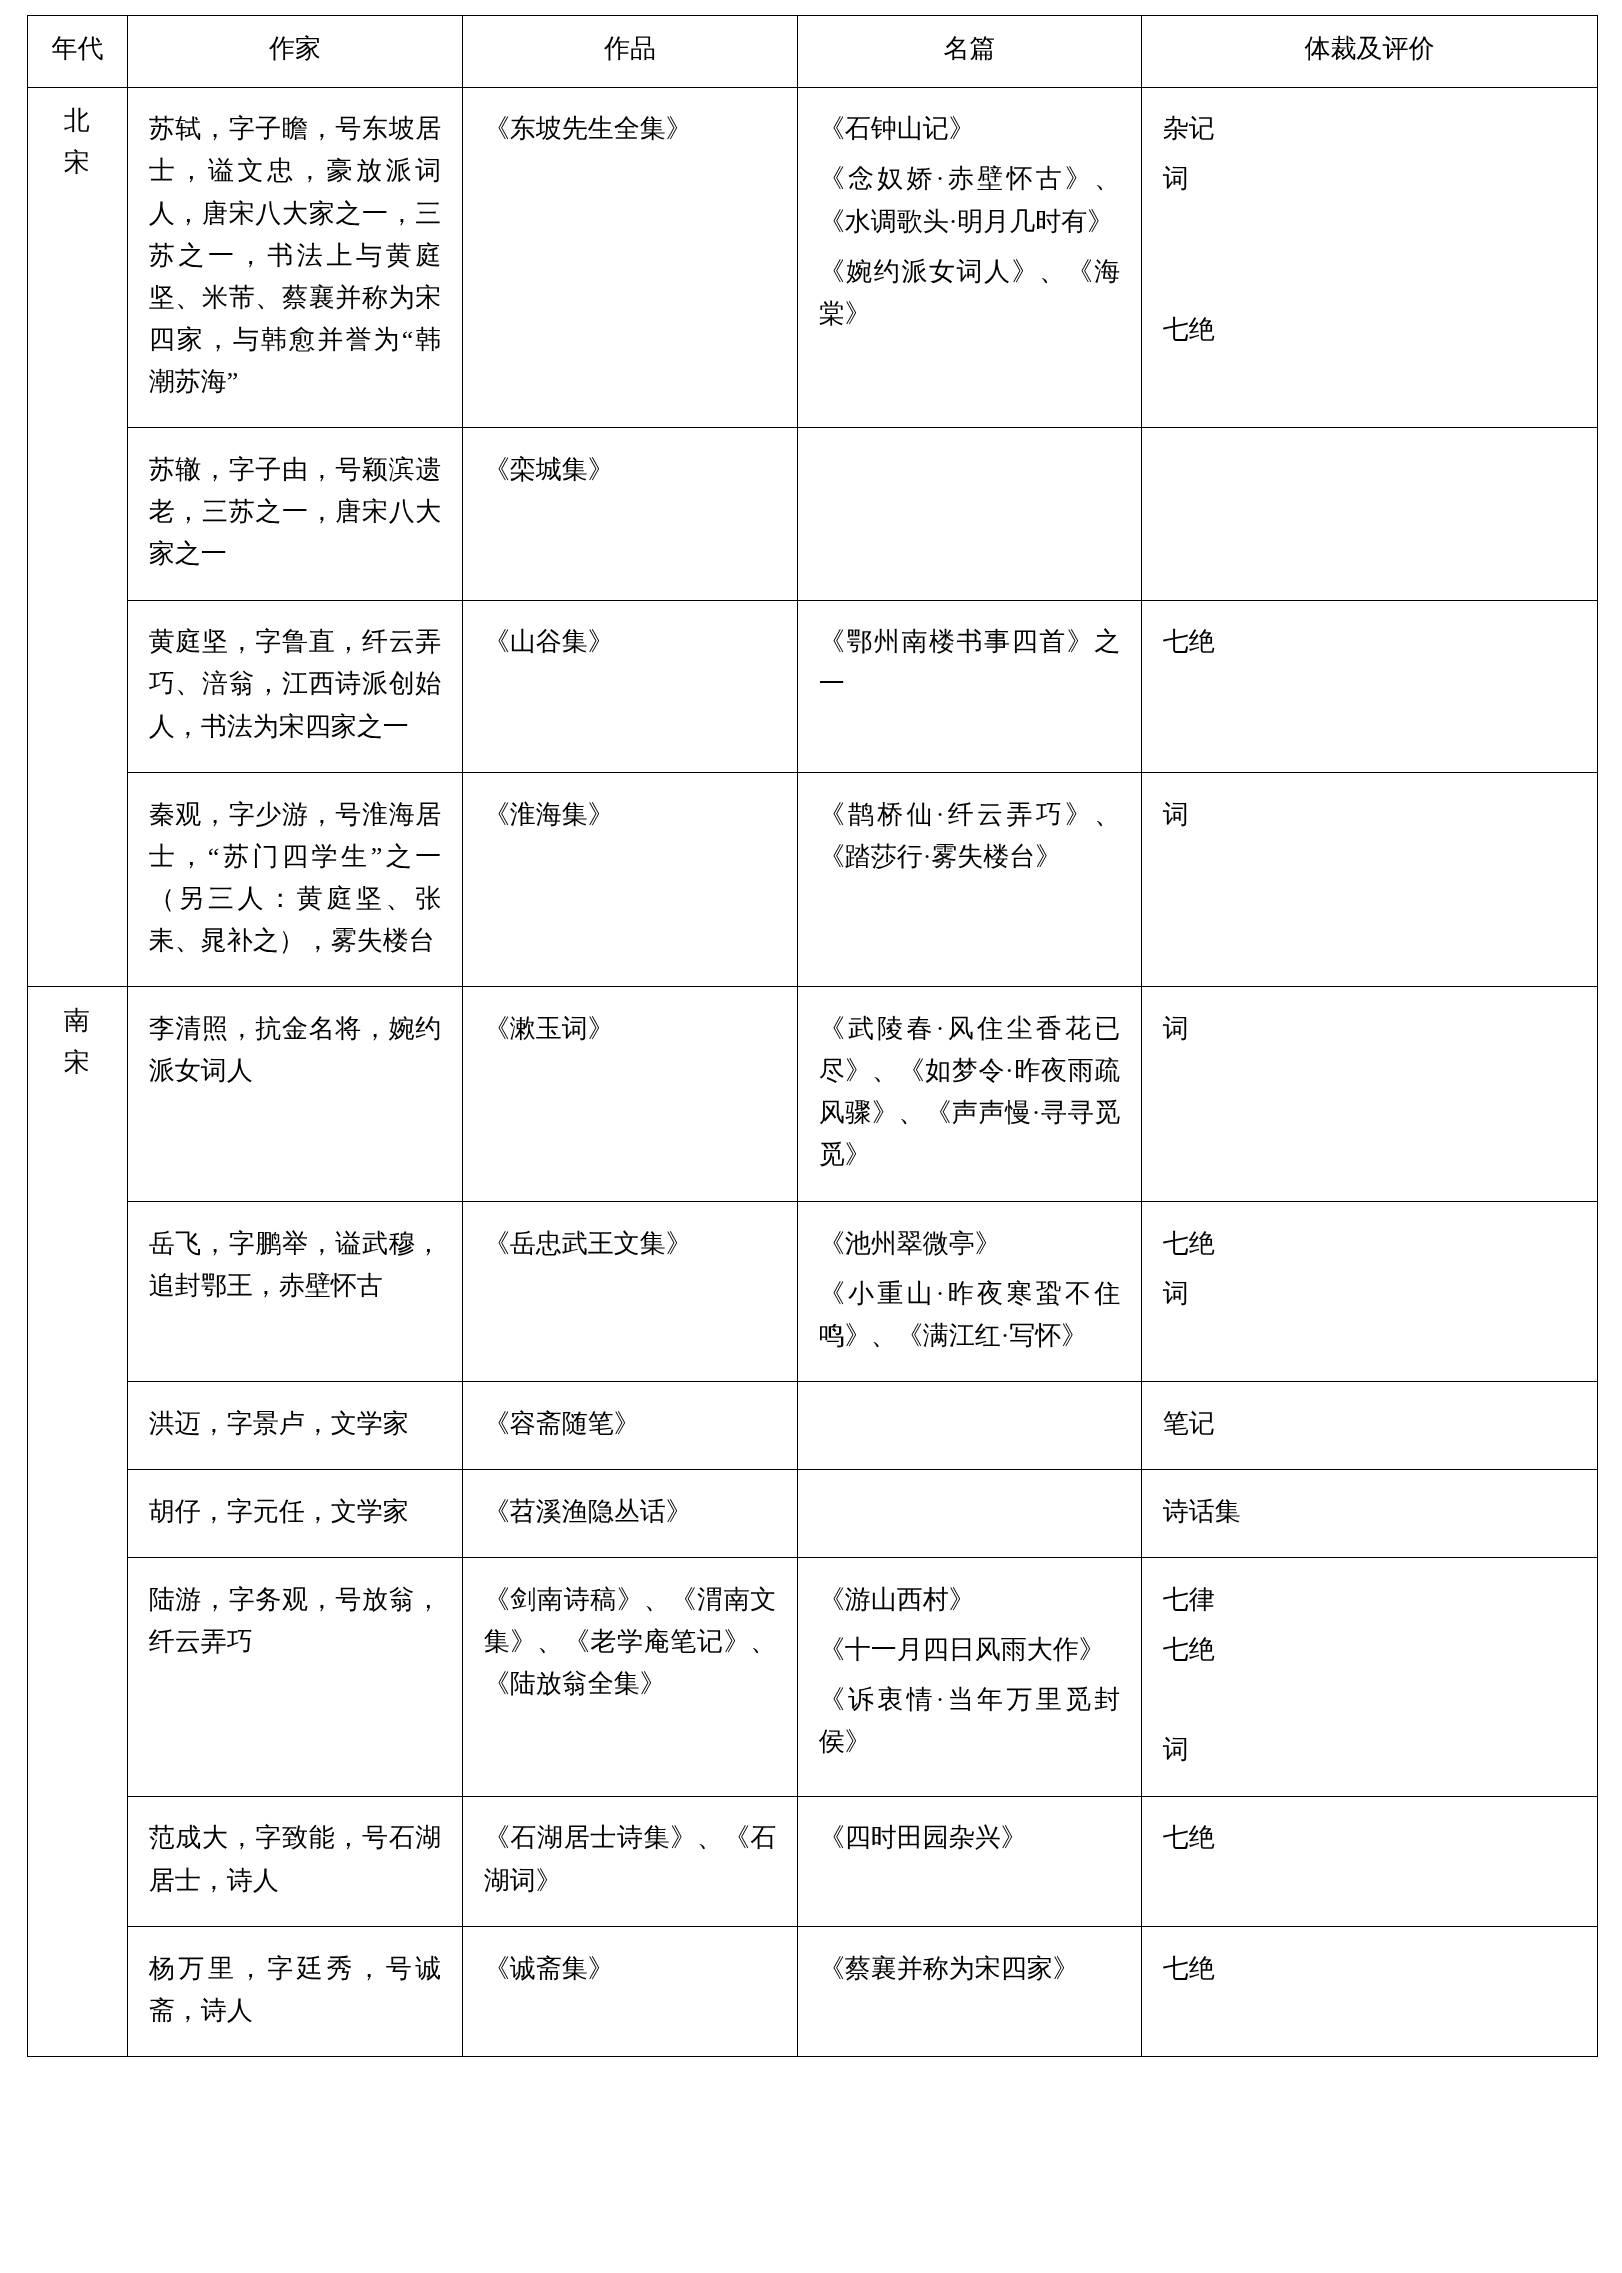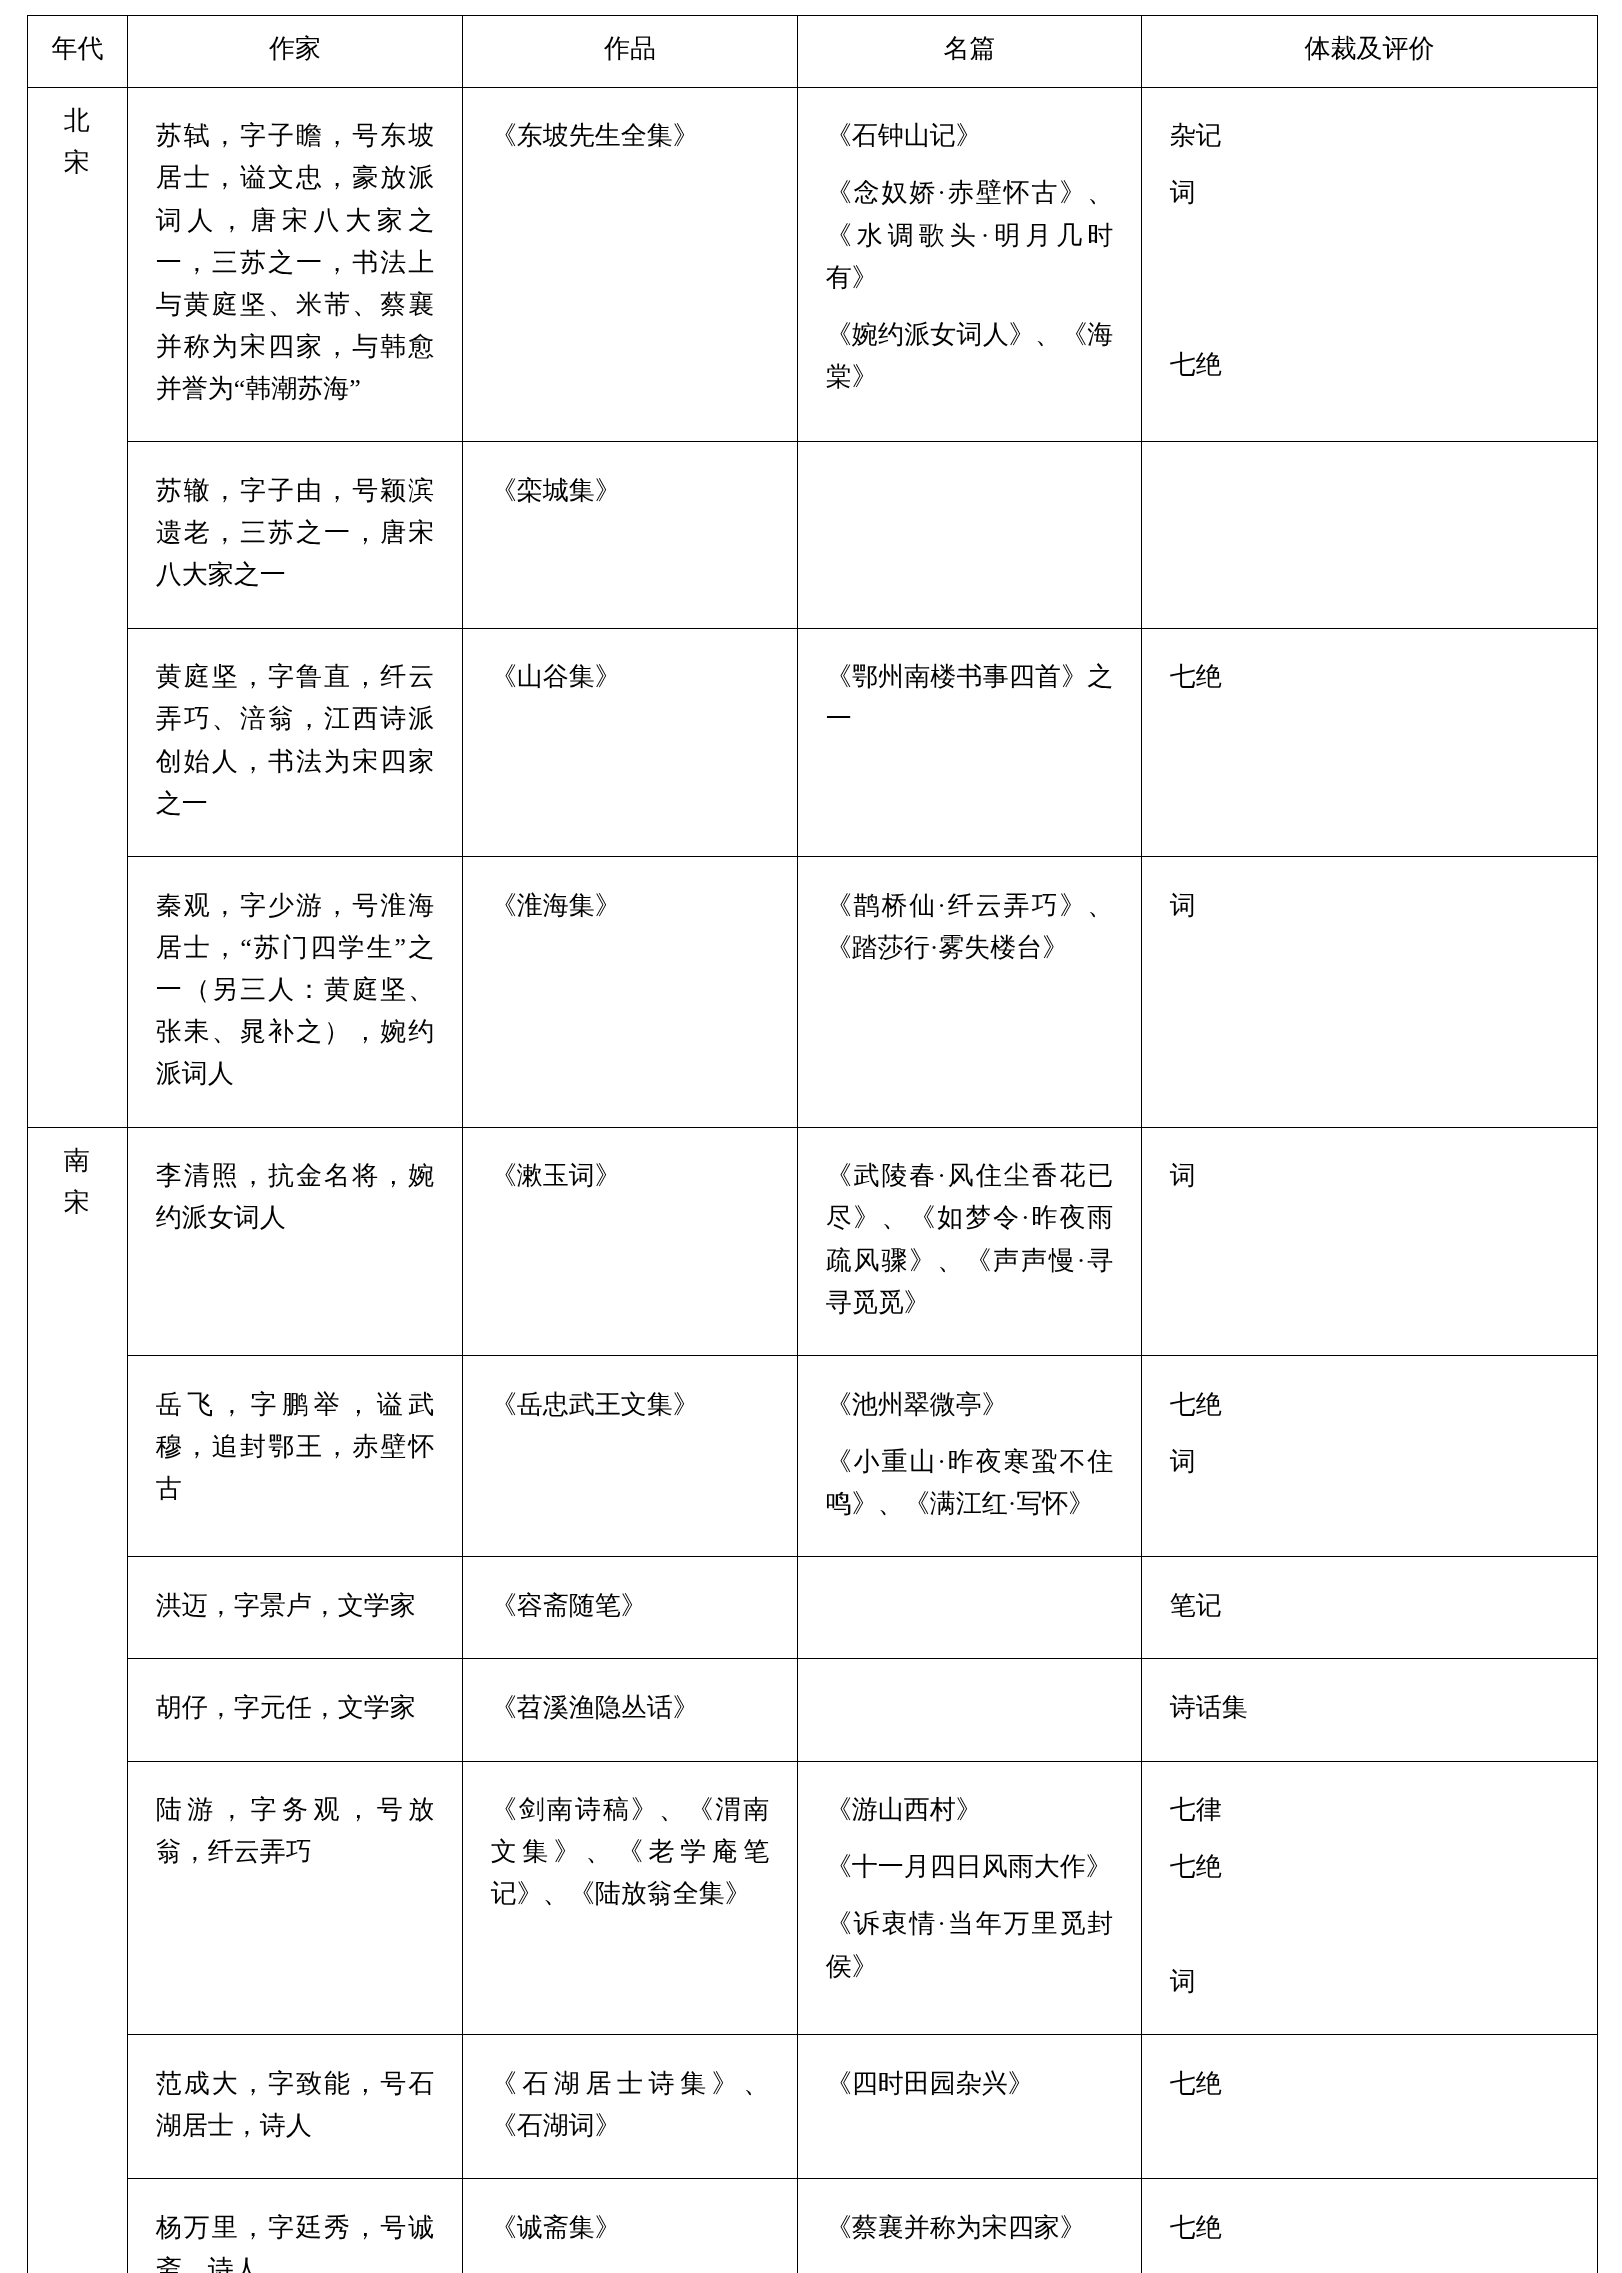--- a/index.html
+++ b/index.html
@@ -50,7 +50,7 @@
     line-height: 3.2;
   }
   td.cell p {
-    margin: 15px;
+    margin: 8px;
     text-align: justify;
     text-justify: inter-ideograph;
   }

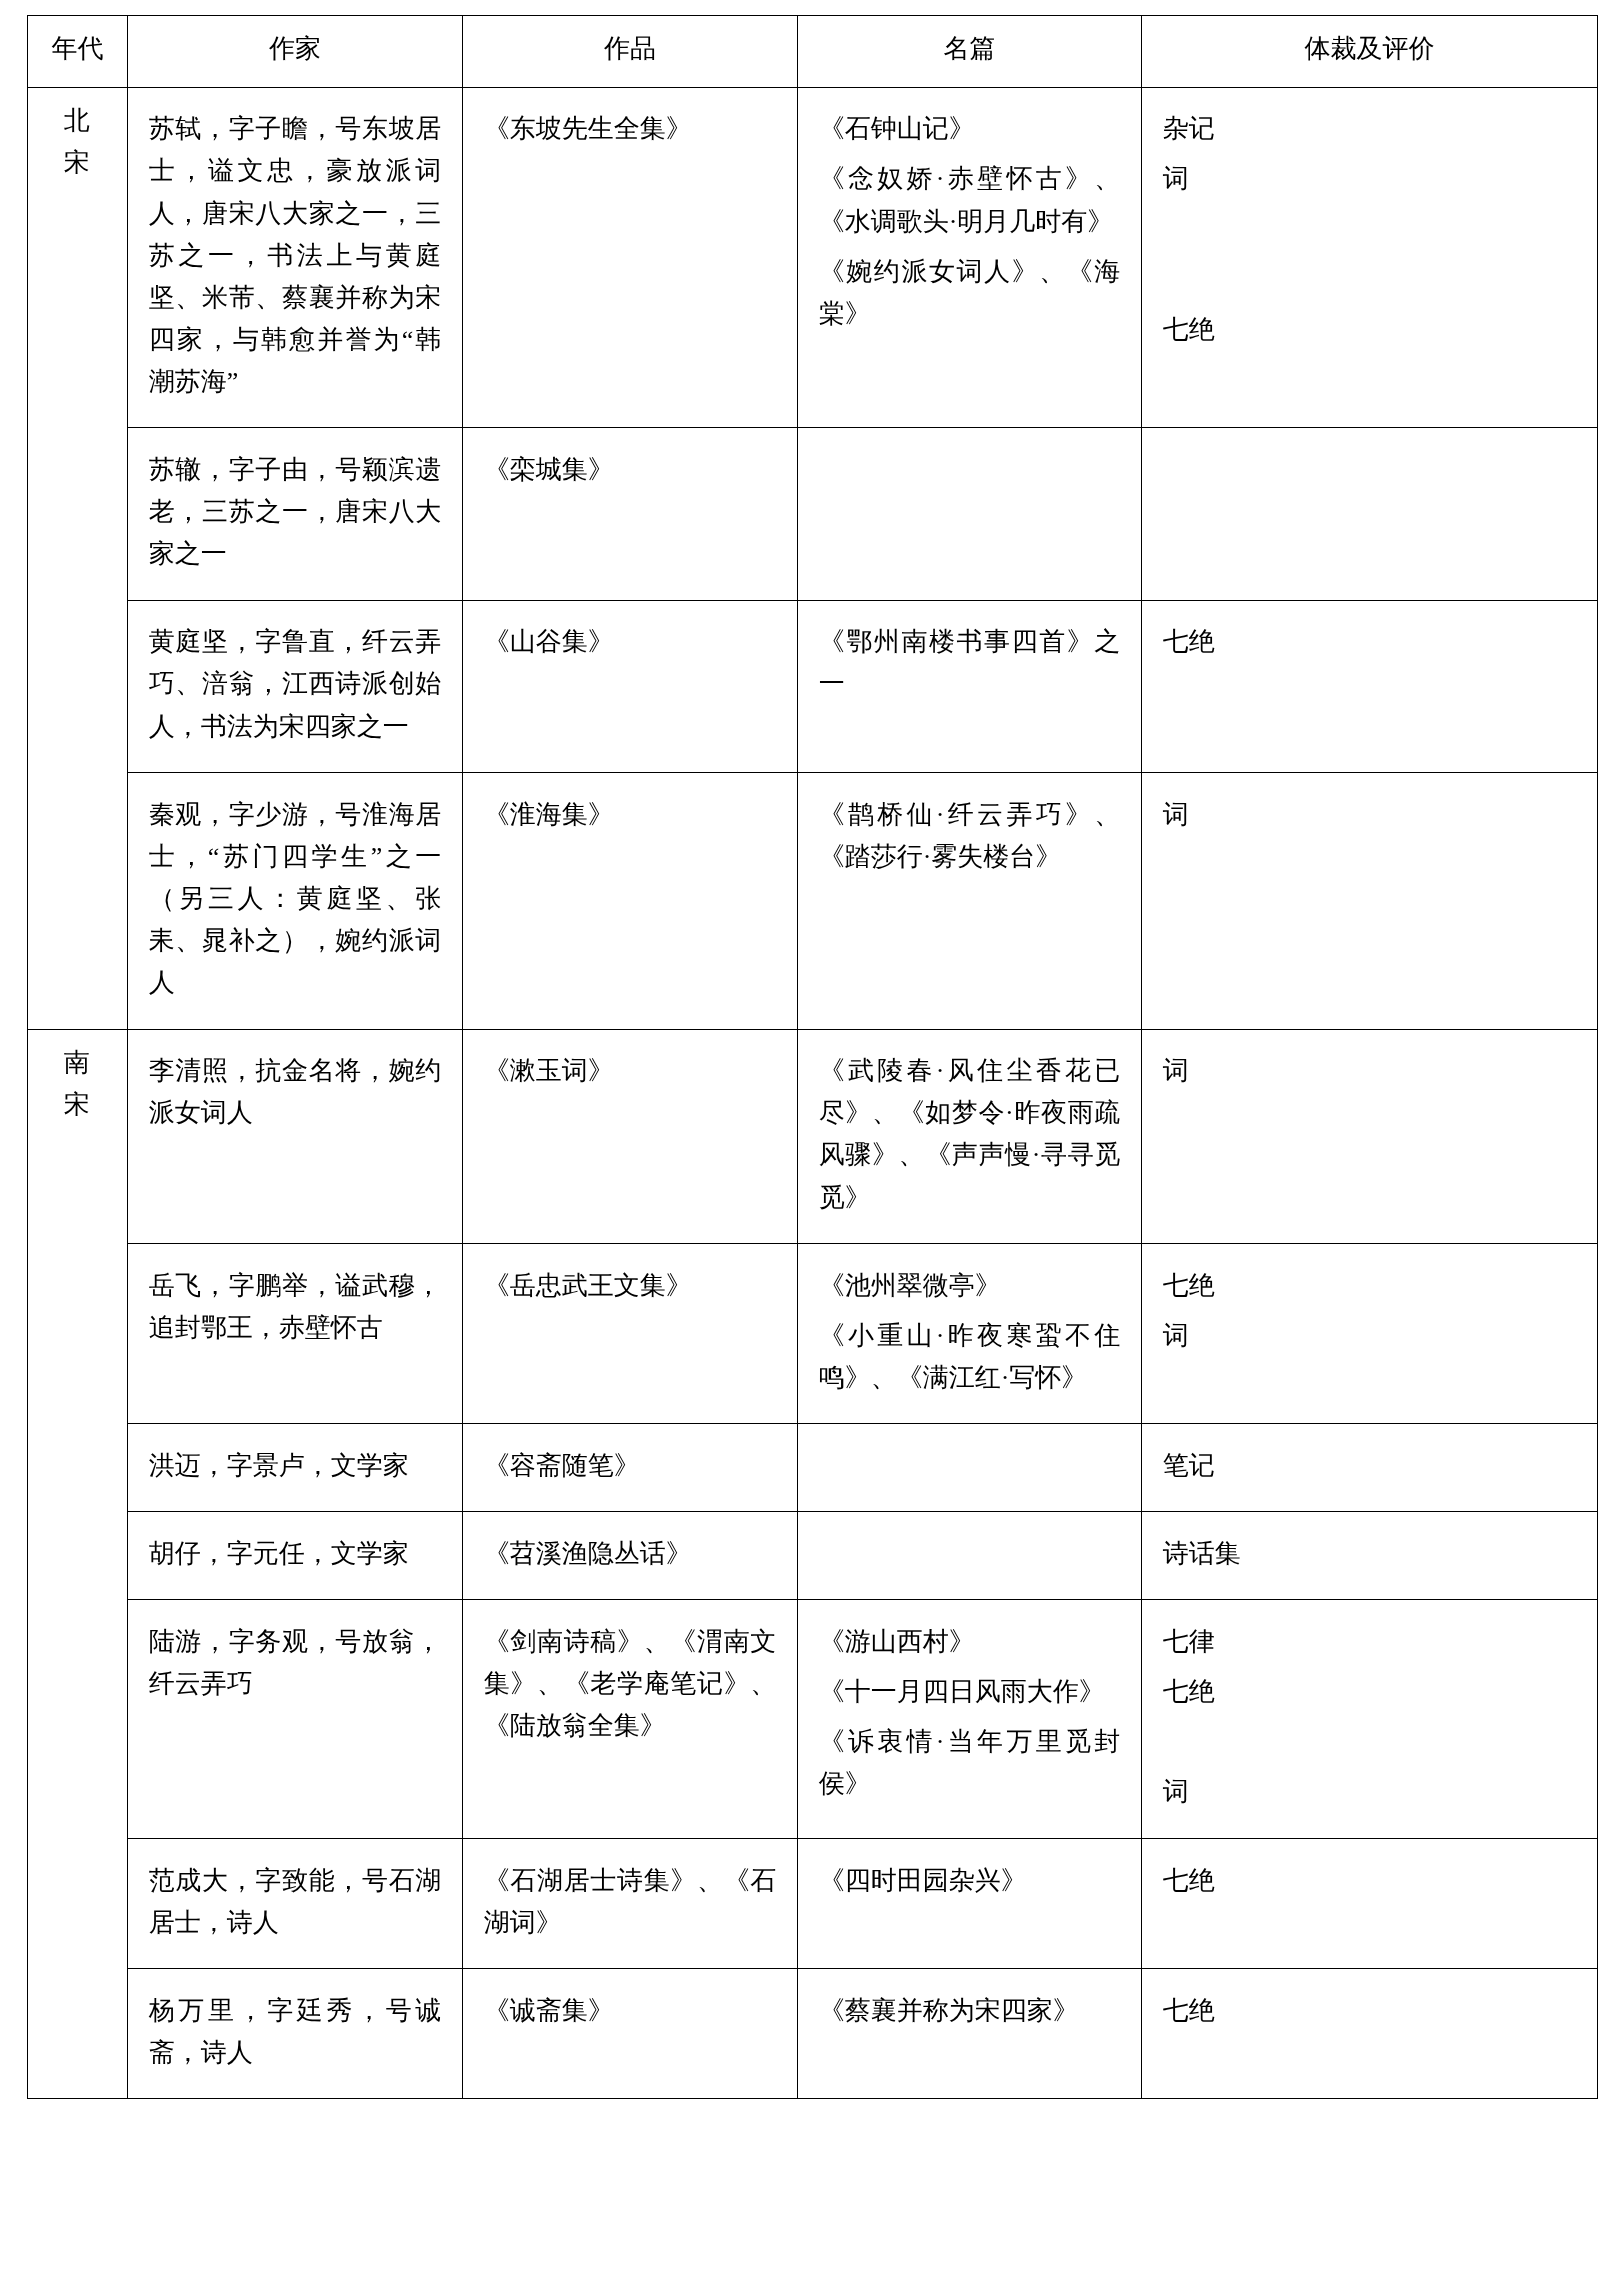--- a/index.html
+++ b/index.html
@@ -142,7 +142,7 @@
 
       <tr>
         <td class="cell">
-          <p class="justify">秦观，字少游，号淮海居士，“苏门四学生”之一（另三人：黄庭坚、张耒、晁补之），婉约派词人</p>
+          <p class="justify">秦观，字少游，号淮海居士，“苏门四学生”之一（另三人：黄庭坚、张耒、晁补之），雾失楼台</p>
         </td>
         <td class="cell">
           <p class="nowrap-line">《淮海集》</p>

